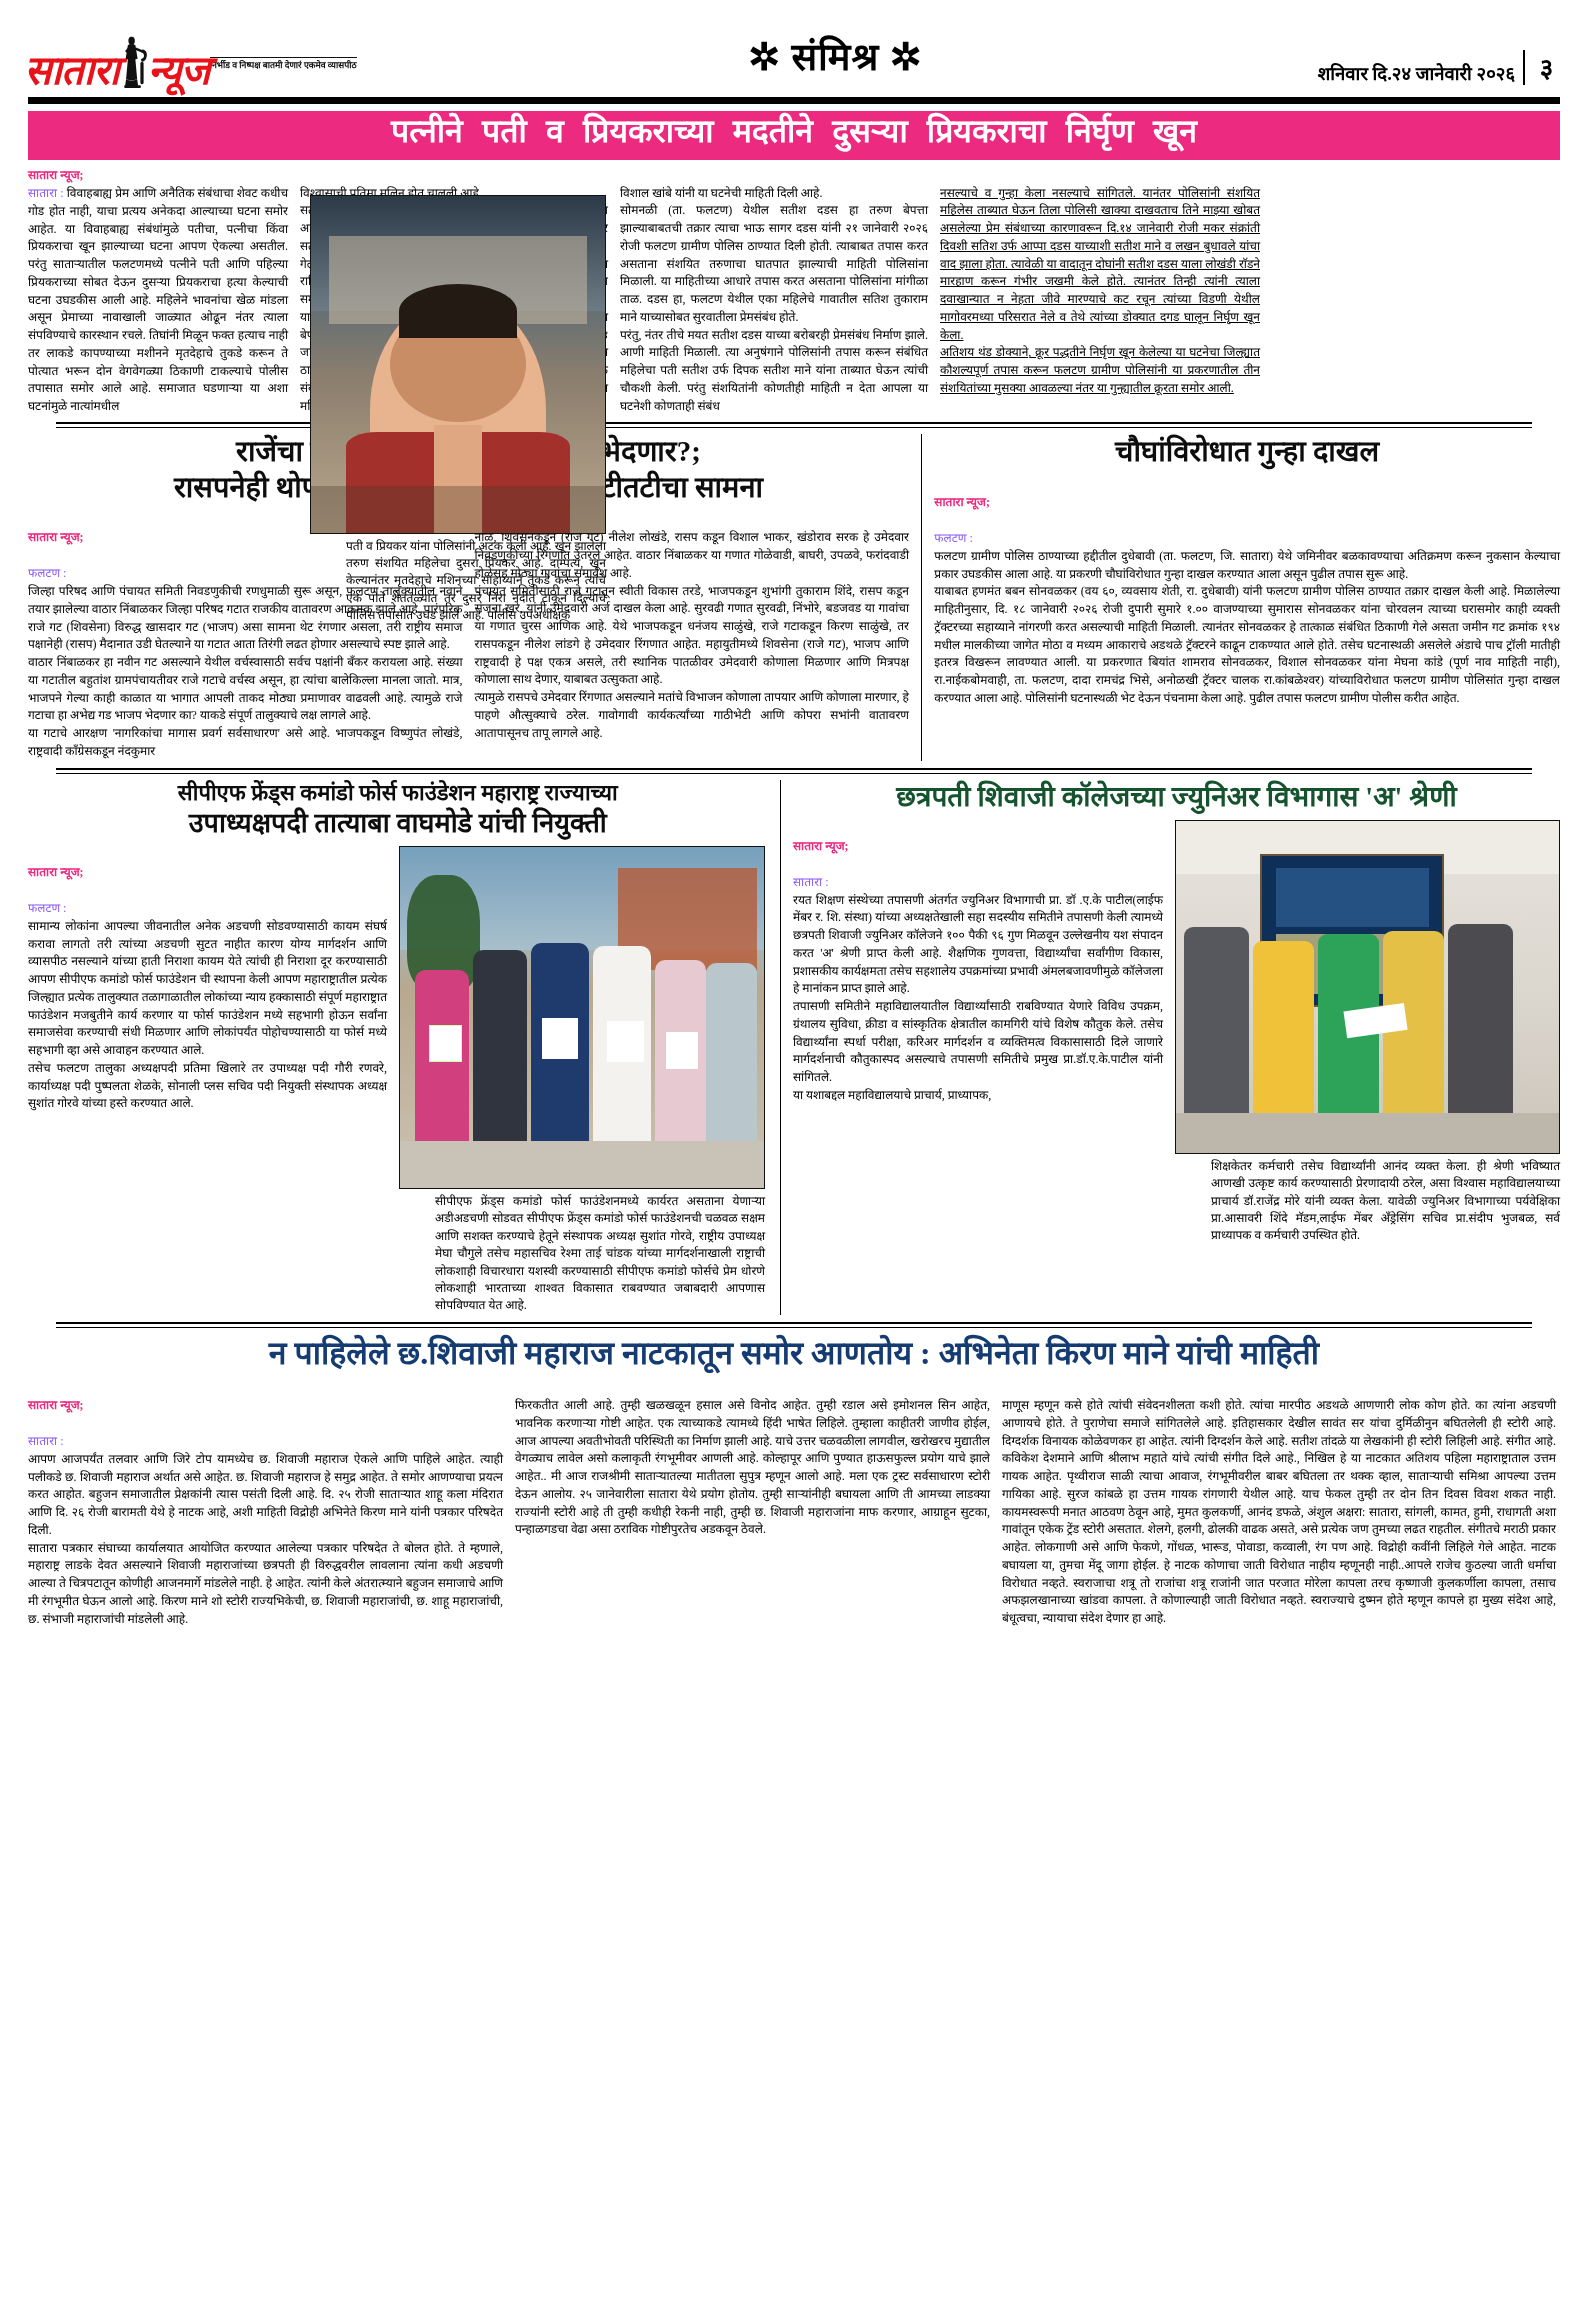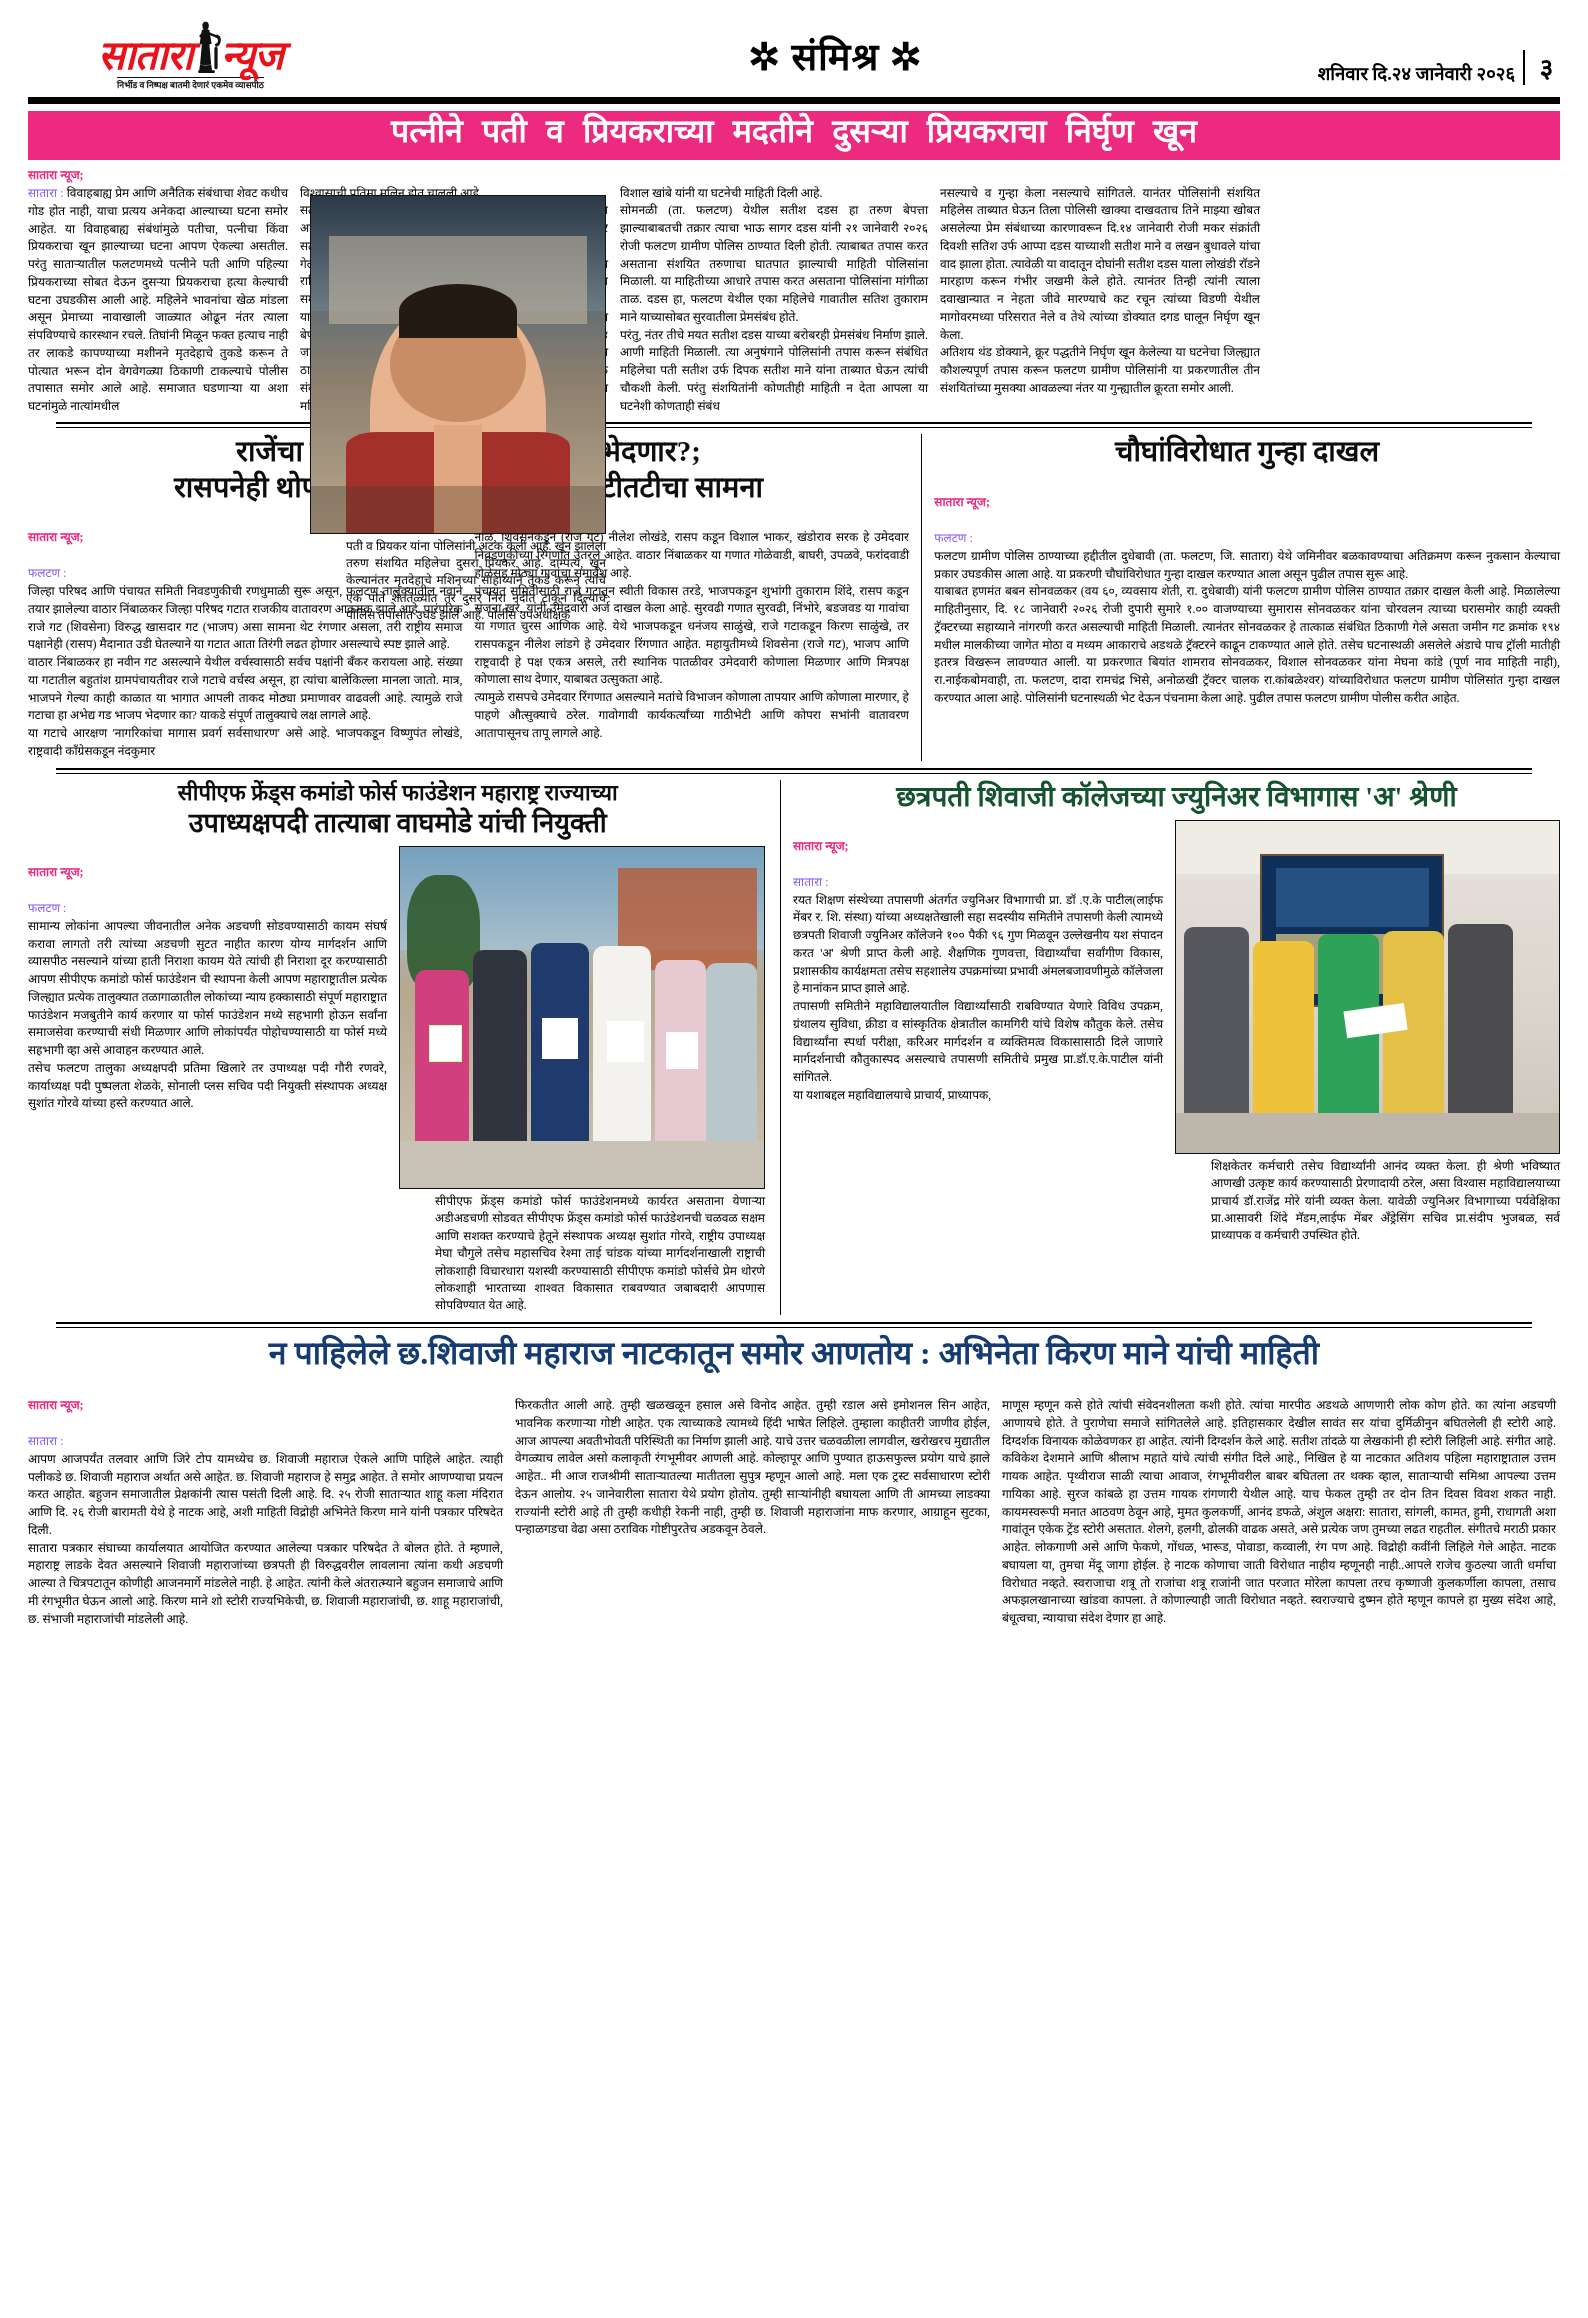--- a/index.html
+++ b/index.html
@@ -29,7 +29,7 @@
   .logo-block {
     width: 325px;
     display: flex;
-    flex-direction: column;
+    flex-direction: row;
     align-items: center;
     justify-content: center;
     position: relative;

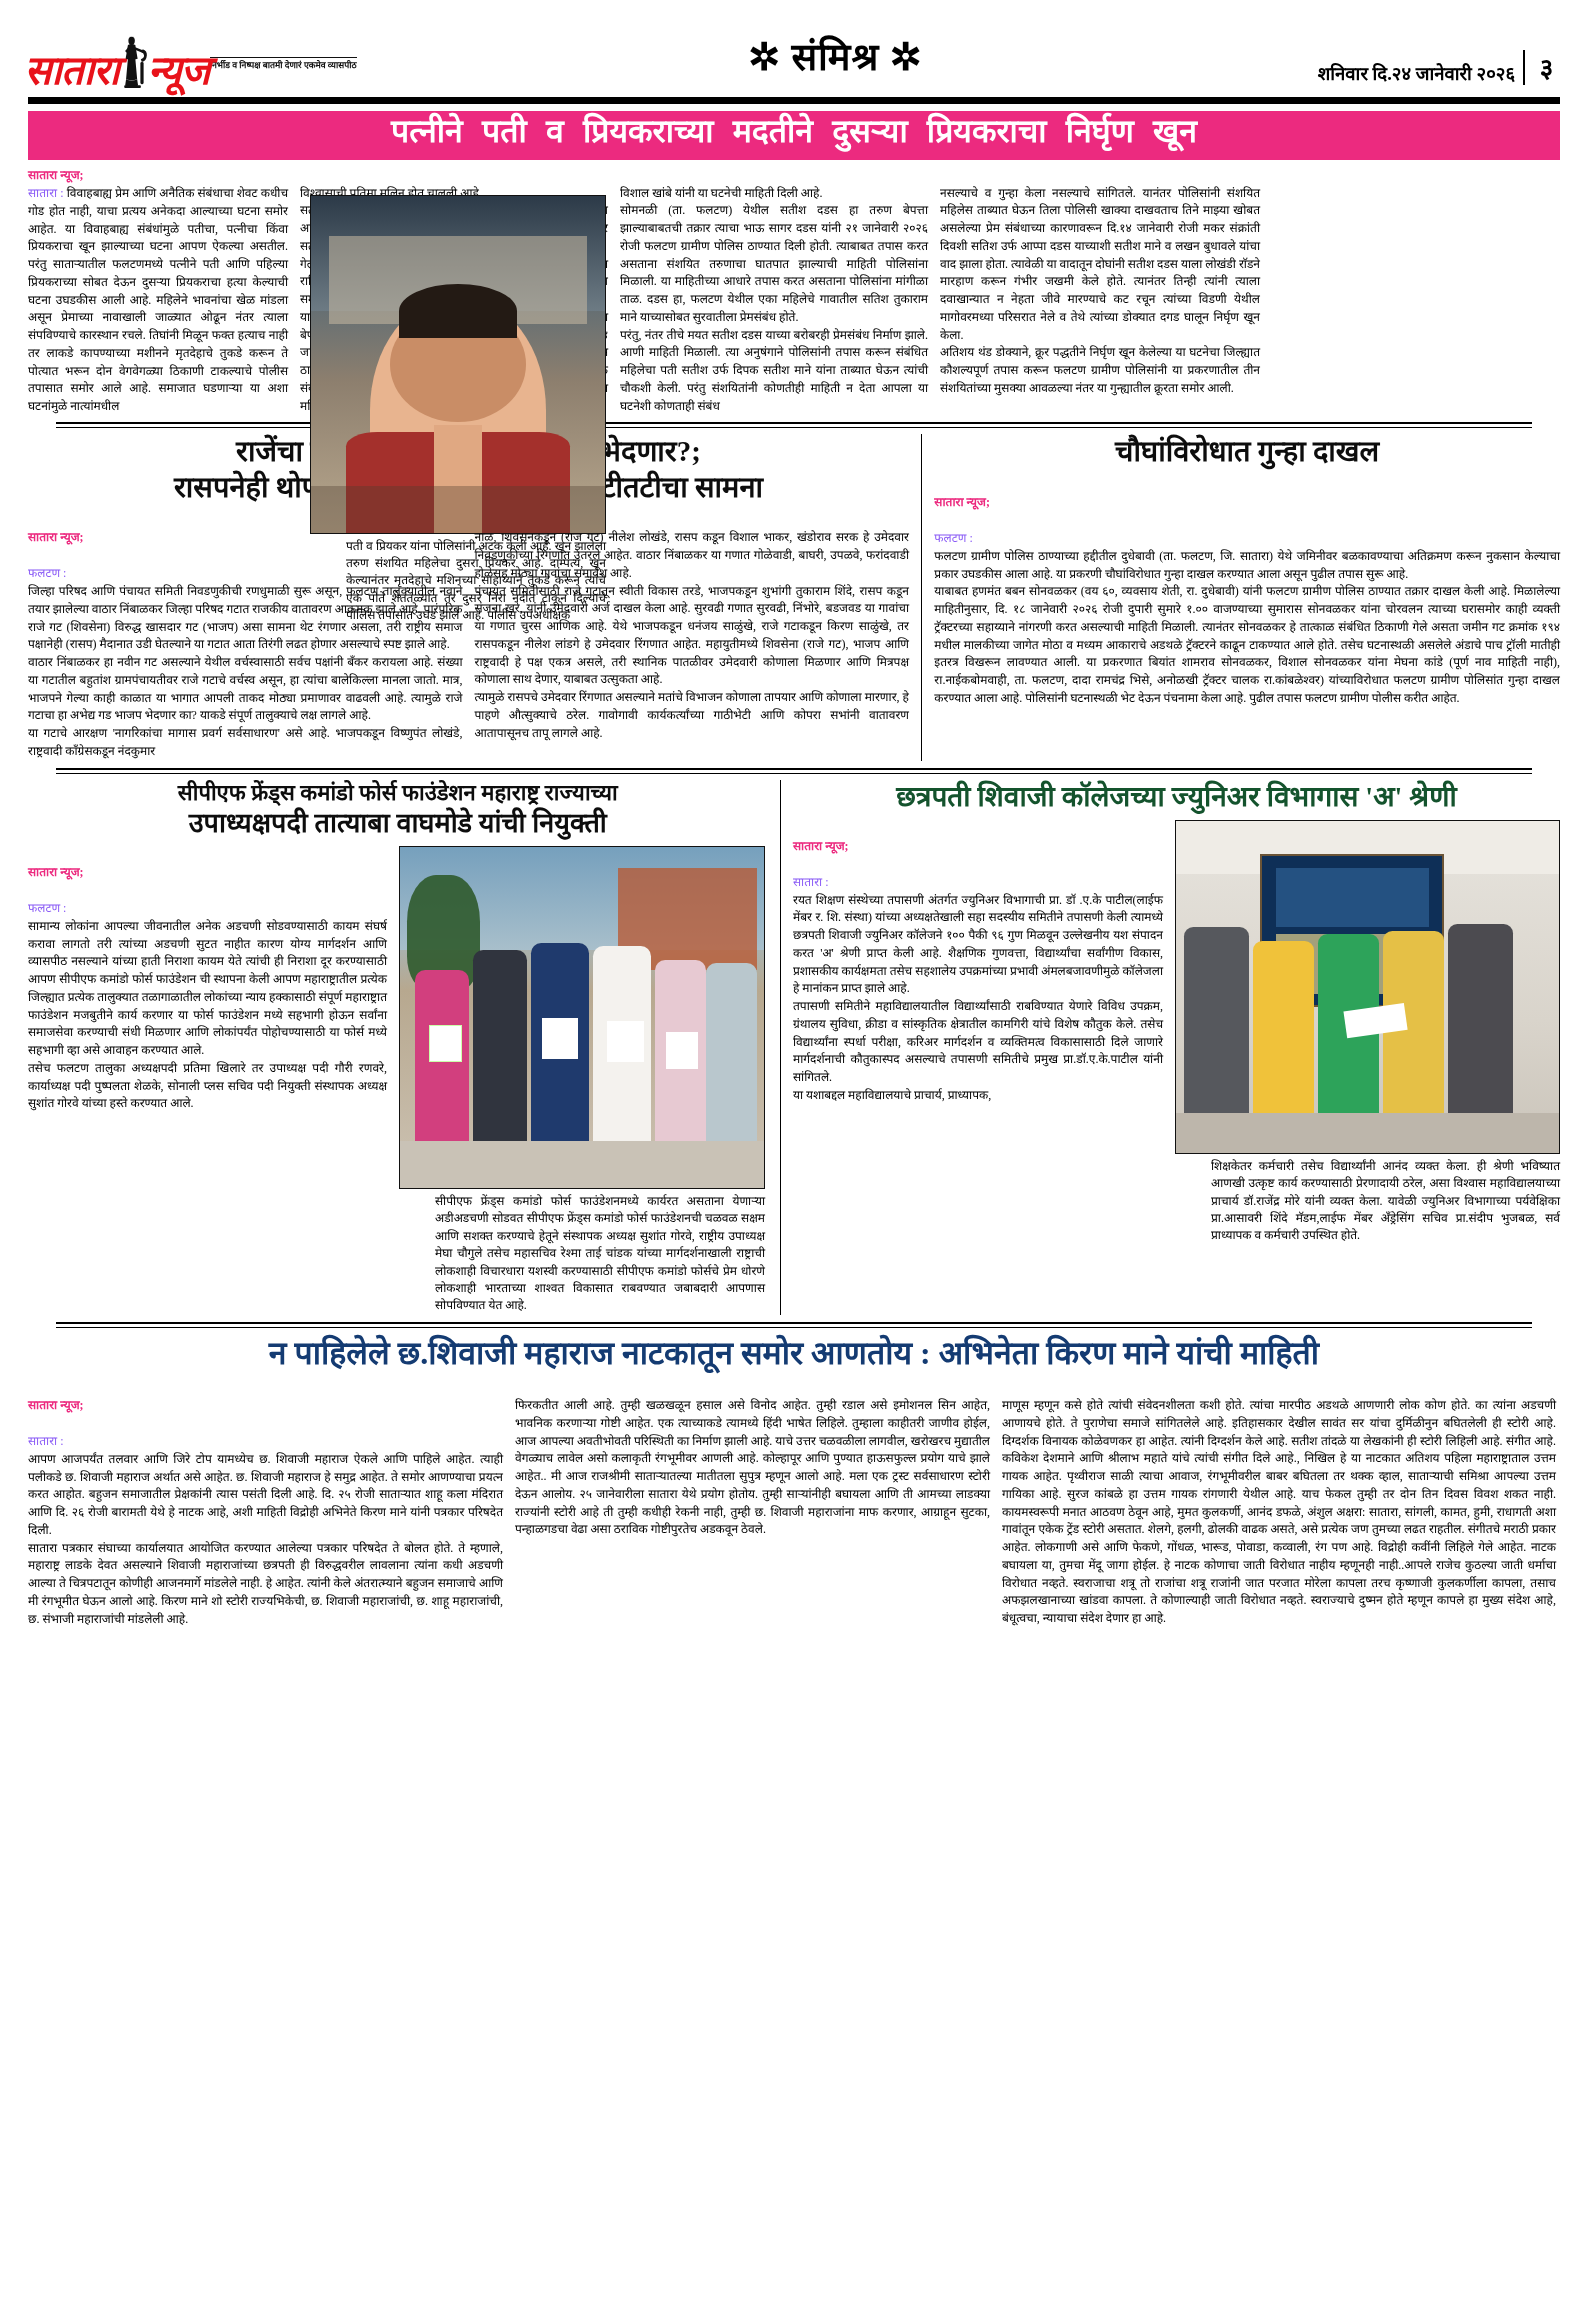--- a/index.html
+++ b/index.html
@@ -272,7 +272,7 @@
 परंतु, नंतर तीचे मयत सतीश दडस याच्या बरोबरही प्रेमसंबंध निर्माण झाले. आणी माहिती मिळाली. त्या अनुषंगाने पोलिसांनी तपास करून संबंधित महिलेचा पती सतीश उर्फ दिपक सतीश माने यांना ताब्यात घेऊन त्यांची चौकशी केली. परंतु संशयितांनी कोणतीही माहिती न देता आपला या घटनेशी कोणताही संबंध</span>
       </div>
 
-      <div class="col" style="width:320px; white-space:pre-line;">
+      <div class="col" style="width:320px; white-space:pre-line;text-decoration:underline;">
         <span>नसल्याचे व गुन्हा केला नसल्याचे सांगितले. यानंतर पोलिसांनी संशयित महिलेस ताब्यात घेऊन तिला पोलिसी खाक्या दाखवताच तिने माझ्या खोबत असलेल्या प्रेम संबंधाच्या कारणावरून दि.१४ जानेवारी रोजी मकर संक्रांती दिवशी सतिश उर्फ आप्पा दडस याच्याशी सतीश माने व लखन बुधावले यांचा वाद झाला होता. त्यावेळी या वादातून दोघांनी सतीश दडस याला लोखंडी राॅडने मारहाण करून गंभीर जखमी केले होते. त्यानंतर तिन्ही त्यांनी त्याला दवाखान्यात न नेहता जीवे मारण्याचे कट रचून त्यांच्या विडणी येथील मागोवरमध्या परिसरात नेले व तेथे त्यांच्या डोक्यात दगड घालून निर्घृण खून केला.
 अतिशय थंड डोक्याने, क्रूर पद्धतीने निर्घृण खून केलेल्या या घटनेचा जिल्ह्यात कौशल्यपूर्ण तपास करून फलटण ग्रामीण पोलिसांनी या प्रकरणातील तीन संशयितांच्या मुसक्या आवळल्या नंतर या गुन्ह्यातील क्रूरता समोर आली.</span>
       </div>

